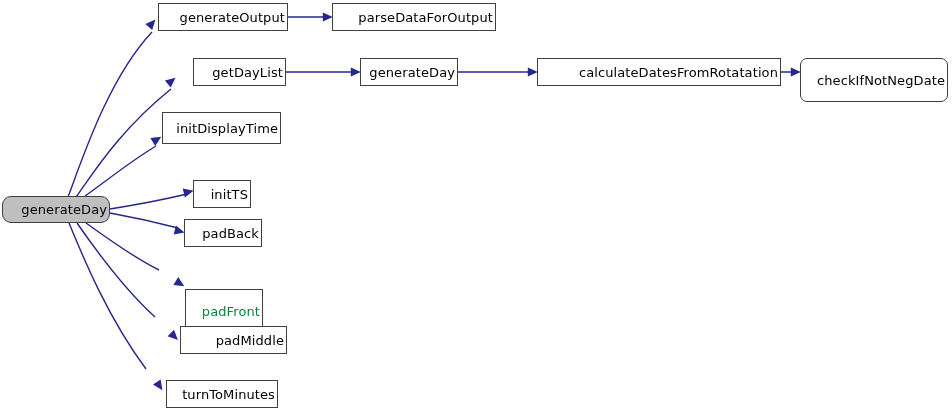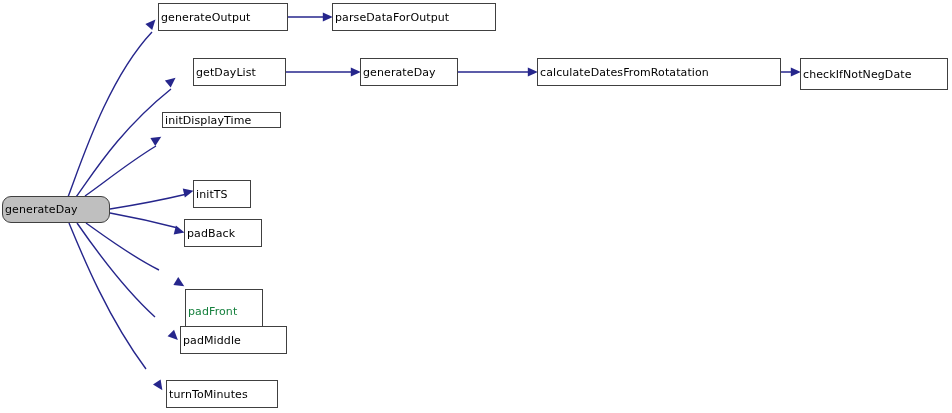--- a/index.html
+++ b/index.html
@@ -31,10 +31,10 @@
     background: #ffffff;
     display: flex;
     align-items: center;
-    justify-content: flex-start;
+    justify-content: flex-end;
     white-space: nowrap;
     color: #000000;
-    font-size: 11px;
+    font-size: 13px;
     line-height: 1;
     letter-spacing: 0.1px;
     overflow: hidden;

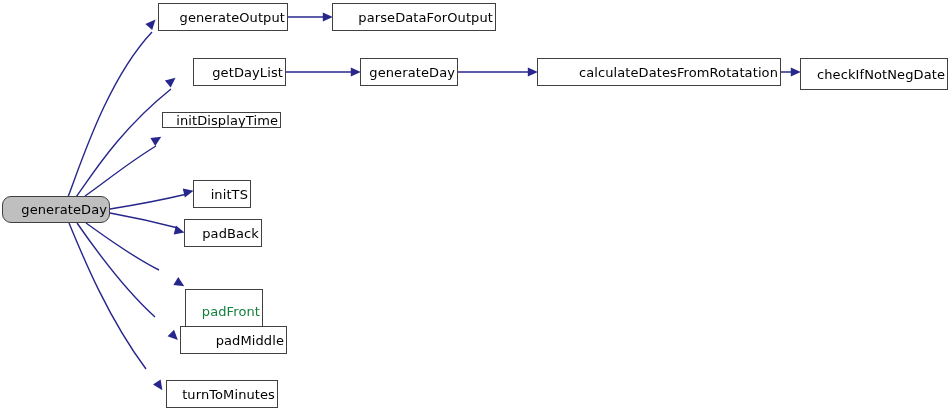--- a/index.html
+++ b/index.html
@@ -121,7 +121,7 @@
       <div class="node" style="left: 537px; top: 58px; width: 244px; height: 28px; background: rgb(255, 255, 255); border-color: rgb(64, 64, 64); color: rgb(0, 0, 0);">
         <span class="node-label">calculateDatesFromRotatation</span>
       </div>
-      <div class="node" style="left: 800px; top: 58px; width: 148px; height: 32px; background: rgb(255, 255, 255); border-color: rgb(64, 64, 64); color: rgb(0, 0, 0);">
+      <div class="node" style="left: 800px; top: 58px; width: 148px; height: 44px; background: rgb(255, 255, 255); border-color: rgb(64, 64, 64); color: rgb(0, 0, 0); border-radius: 7px;">
         <span class="node-label">checkIfNotNegDate</span>
       </div>
       <div class="node" style="left: 162px; top: 112px; width: 119px; height: 16px; background: rgb(255, 255, 255); border-color: rgb(64, 64, 64); color: rgb(0, 0, 0);">

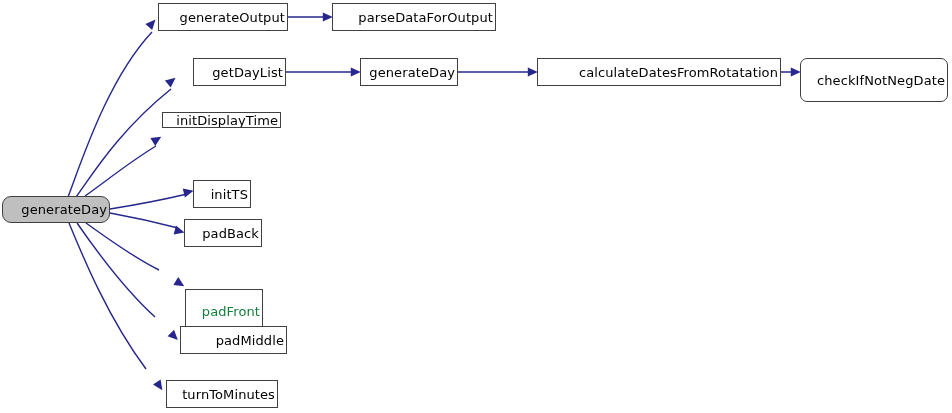--- a/index.html
+++ b/index.html
@@ -124,7 +124,7 @@
       <div class="node" style="left: 800px; top: 58px; width: 148px; height: 44px; background: rgb(255, 255, 255); border-color: rgb(64, 64, 64); color: rgb(0, 0, 0); border-radius: 7px;">
         <span class="node-label">checkIfNotNegDate</span>
       </div>
-      <div class="node" style="left: 162px; top: 112px; width: 119px; height: 16px; background: rgb(255, 255, 255); border-color: rgb(64, 64, 64); color: rgb(0, 0, 0);">
+      <div class="node" style="left: 162px; top: 112px; width: 119px; height: 32px; background: rgb(255, 255, 255); border-color: rgb(64, 64, 64); color: rgb(0, 0, 0);">
         <span class="node-label">initDisplayTime</span>
       </div>
       <div class="node" style="left: 193px; top: 180px; width: 58px; height: 28px; background: rgb(255, 255, 255); border-color: rgb(64, 64, 64); color: rgb(0, 0, 0);">

